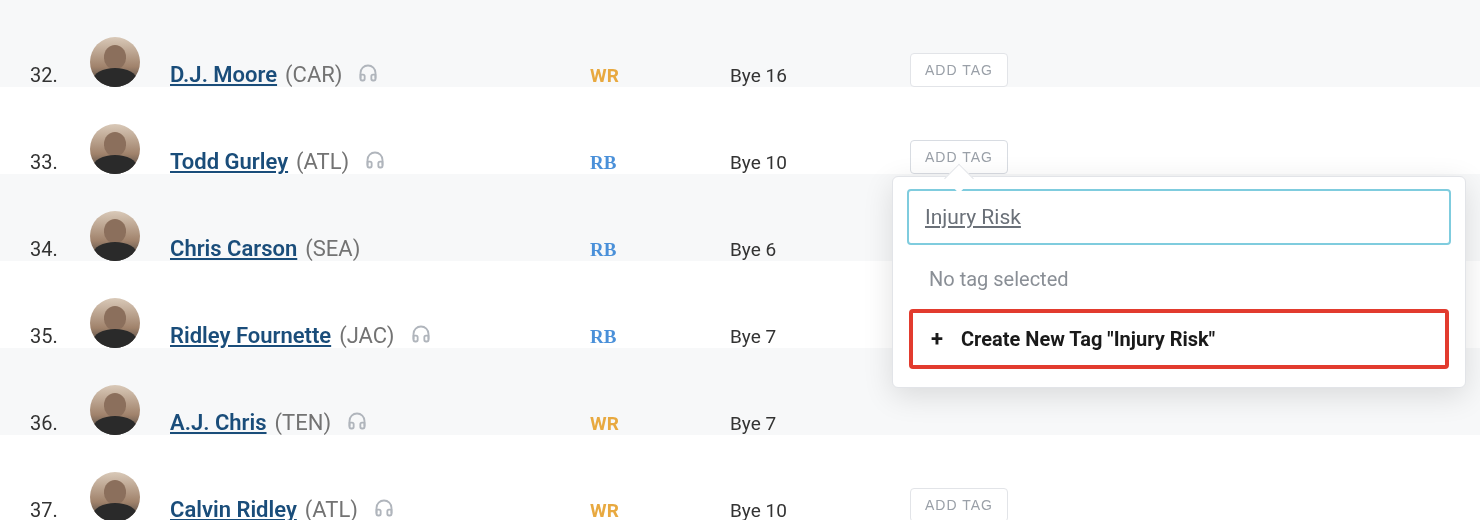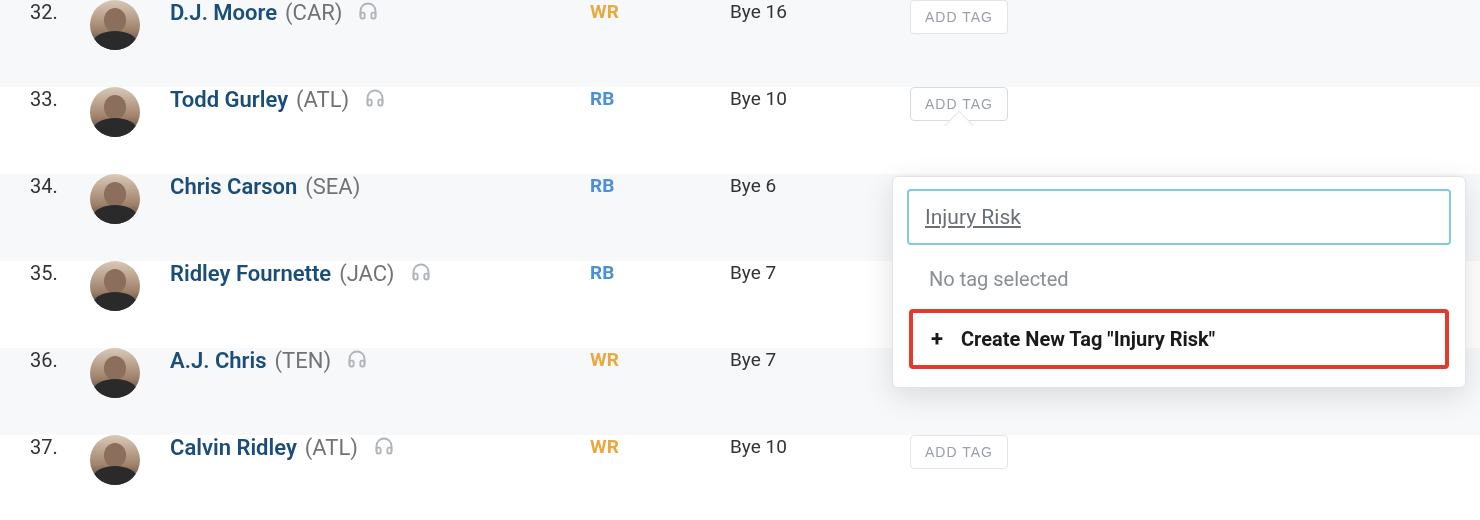--- a/index.html
+++ b/index.html
@@ -20,7 +20,7 @@
     }
     .player-row {
       display: flex;
-      align-items: flex-start;
+      align-items: flex-end;
       height: 87px;
       padding: 0 30px;
     }

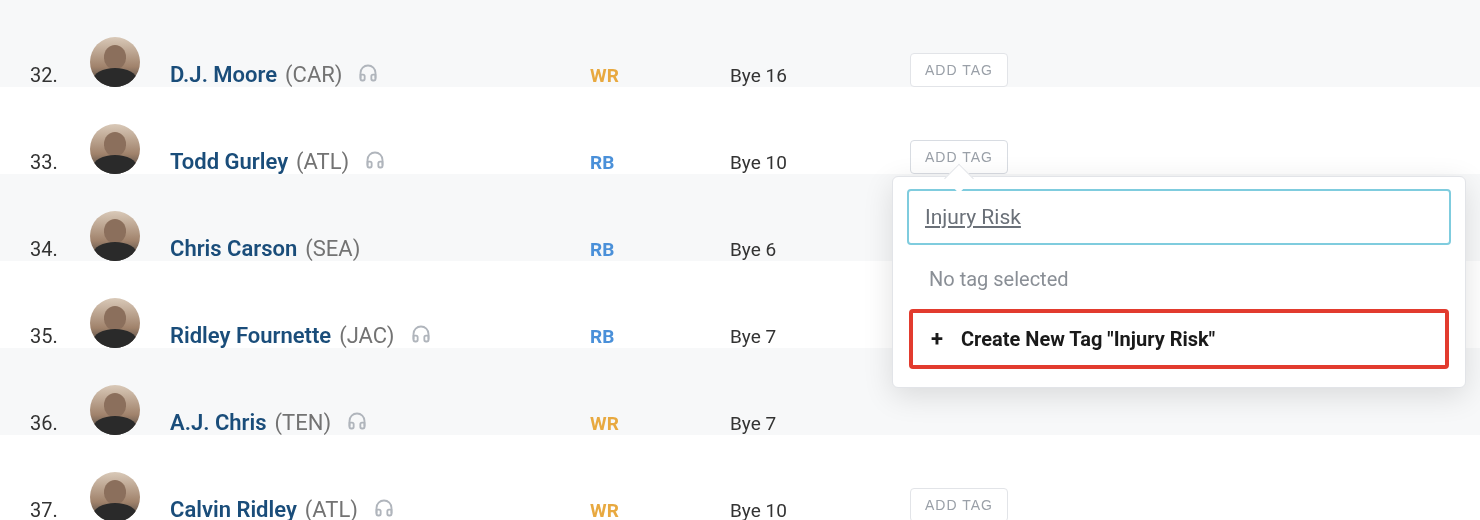--- a/index.html
+++ b/index.html
@@ -75,6 +75,7 @@
       font-size: 22px;
       font-weight: 600;
       color: #1a4d7a;
+      text-decoration: underline;
     }
     .player-team {
       font-size: 22px;

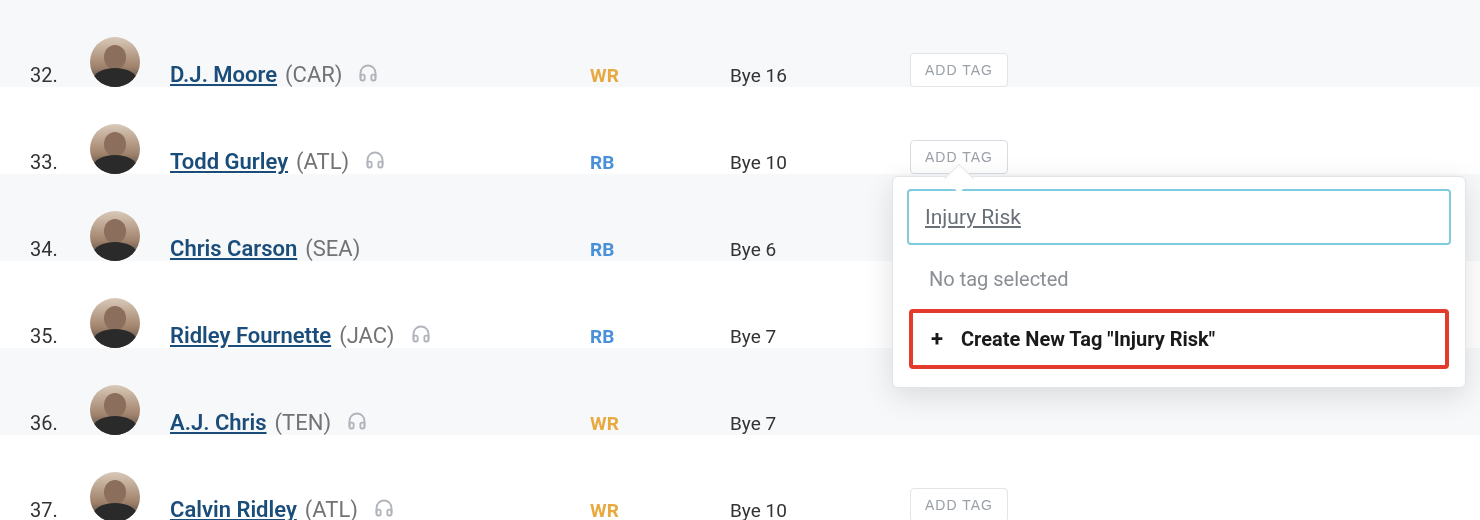--- a/index.html
+++ b/index.html
@@ -97,6 +97,7 @@
     }
     .position.rb {
       color: #4a90d9;
+      font-family: Liberation Serif, serif;
     }
     .bye {
       width: 160px;

